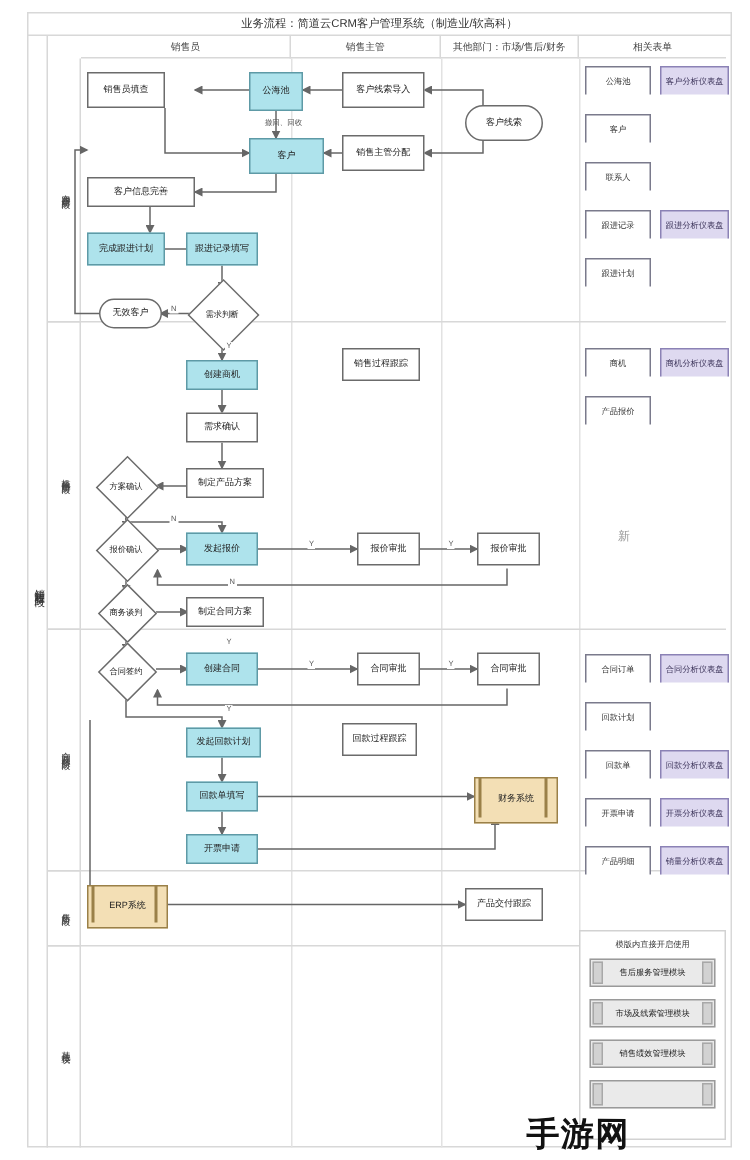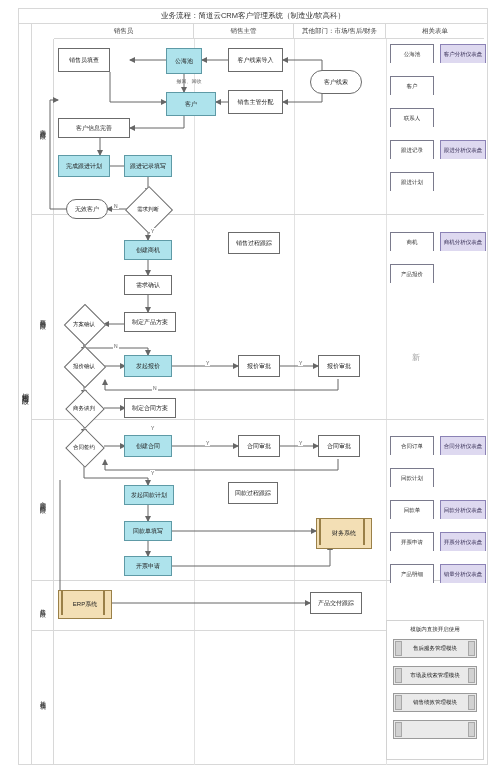--- a/index.html
+++ b/index.html
@@ -365,6 +365,7 @@
   </div>
 
   <div class="side-text">新</div>
+  <div class="wm">手游网</div>
 </div>
 
 </body></html>

